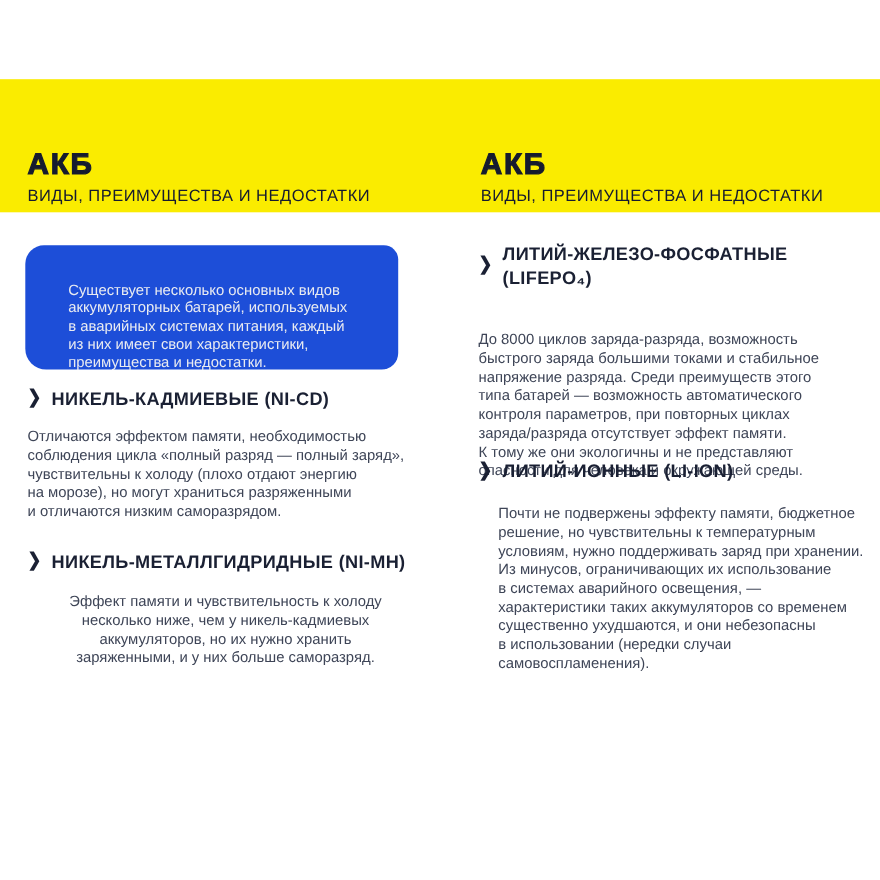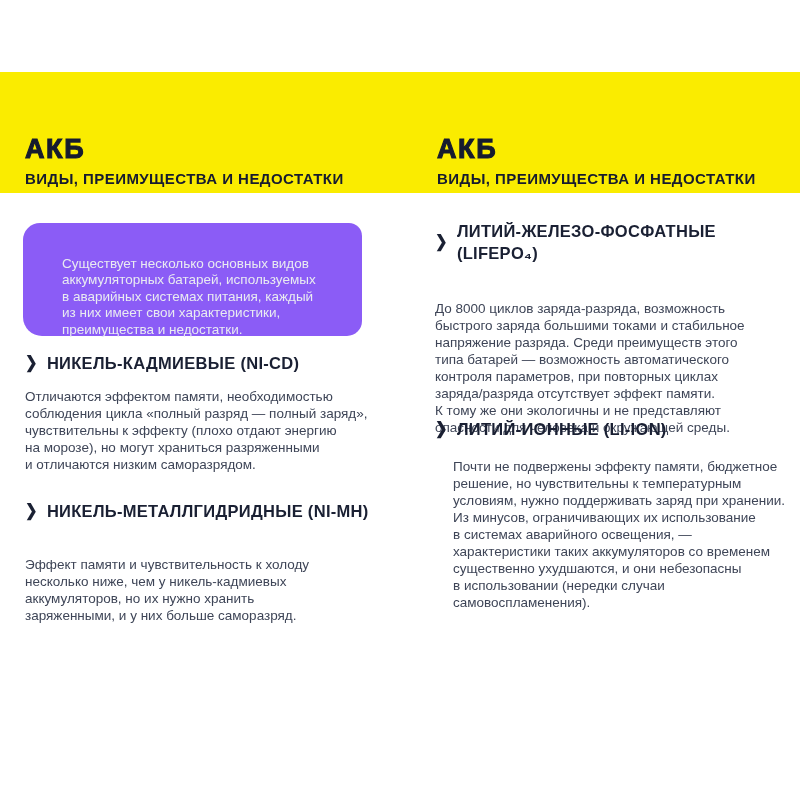--- a/index.html
+++ b/index.html
@@ -21,7 +21,7 @@
     -webkit-text-stroke:1.1px #161B2F;
   }
   .hdr-sub{
-    font-size:15px;font-weight:bold;letter-spacing:0.45px;margin-top:8px;line-height:1;
+    font-size:15px;font-weight:normal;letter-spacing:0.45px;margin-top:8px;line-height:1;
   }
   .hdr-left{left:25px;top:112px;}
   .hdr-right{left:437px;top:112px;}

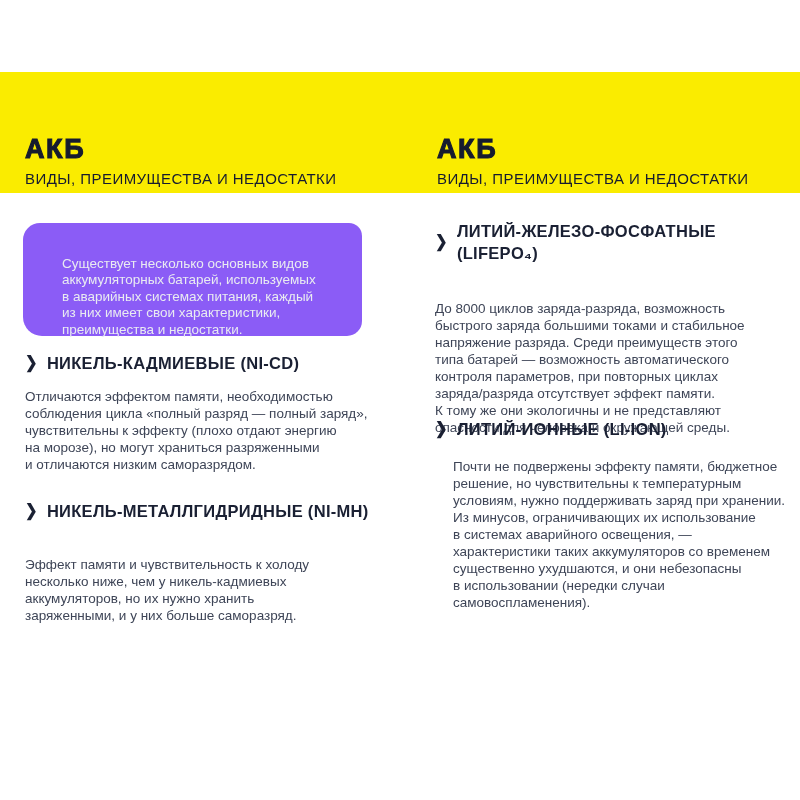--- a/index.html
+++ b/index.html
@@ -29,7 +29,7 @@
   
   .intro-box{
     left:23px;top:223px;width:339px;height:113px;box-sizing:border-box;
-    background:#8b5cf6;border-radius:17px 13px 15px 19px;
+    background:#1d4ed8;border-radius:17px 13px 15px 19px;
     padding:16px 14px 0 39px;
     color:#E9EBF1;font-size:13.5px;line-height:16.5px;white-space:pre-line;
   }

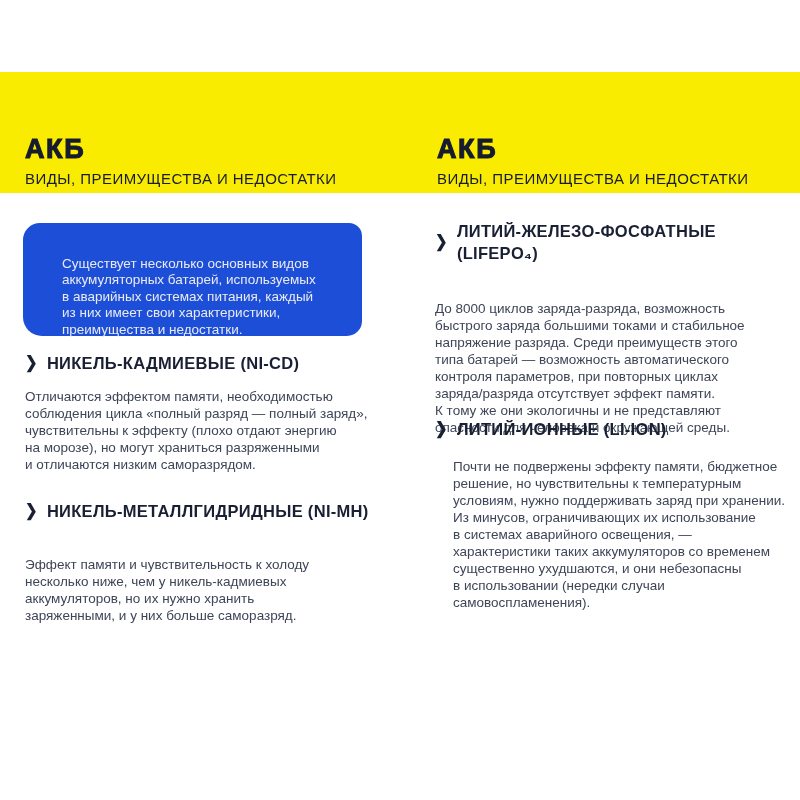--- a/index.html
+++ b/index.html
@@ -88,7 +88,7 @@
 </div>
 <div class="abs body-text l-p1">Отличаются эффектом памяти, необходимостью
 соблюдения цикла «полный разряд — полный заряд»,
-чувствительны к эффекту (плохо отдают энергию
+чувствительны к холоду (плохо отдают энергию
 на морозе), но могут храниться разряженными
 и отличаются низким саморазрядом.</div>
 

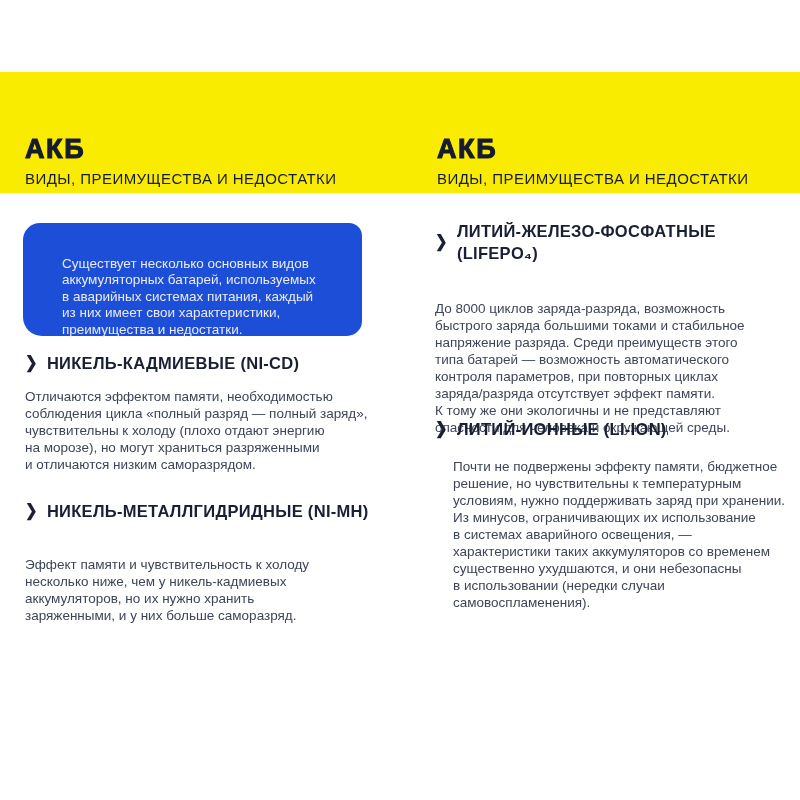--- a/index.html
+++ b/index.html
@@ -53,7 +53,7 @@
   .l-h1{left:25px;top:352px;}
   .l-p1{left:25px;top:388px;}
   .l-h2{left:25px;top:500px;}
-  .l-p2{left:25px;top:556px;}
+  .l-p2{left:25px;top:538px;text-align:center;}
   .r-h1{left:435px;top:220px;}
   .r-p1{left:435px;top:258px;margin-top:42px;}
   .r-h2{left:435px;top:418px;}

